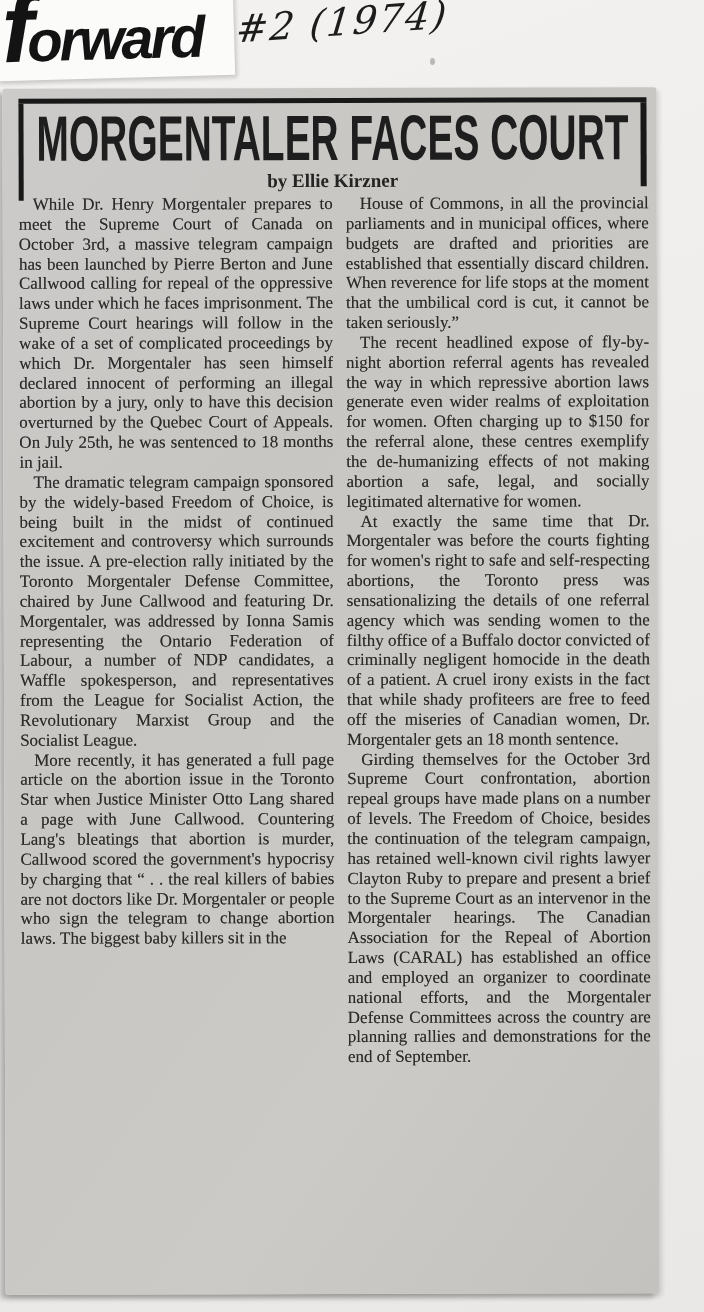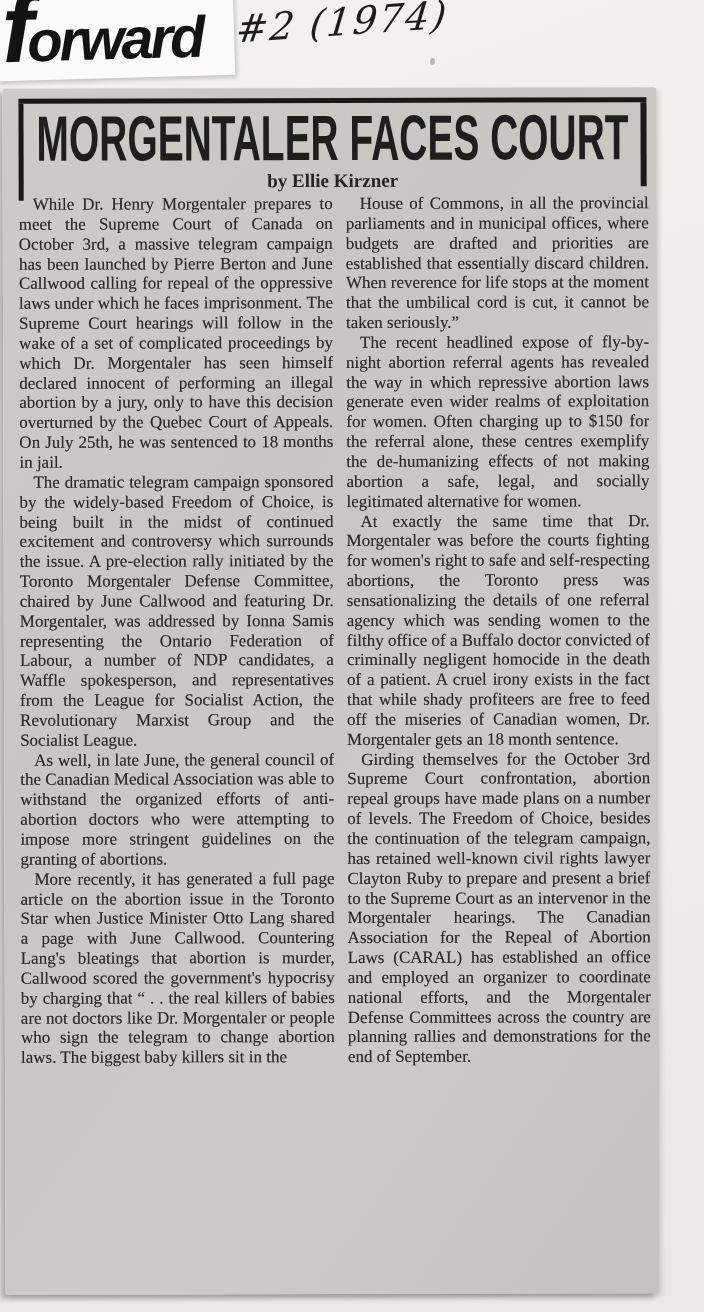--- a/index.html
+++ b/index.html
@@ -96,7 +96,6 @@
     <div class="col col-left">
       <p>While Dr. Henry Morgentaler prepares to meet the Supreme Court of Canada on October 3rd, a massive telegram campaign has been launched by Pierre Berton and June Callwood calling for repeal of the oppressive laws under which he faces imprisonment. The Supreme Court hearings will follow in the wake of a set of complicated proceedings by which Dr. Morgentaler has seen himself declared innocent of performing an illegal abortion by a jury, only to have this decision overturned by the Quebec Court of Appeals. On July 25th, he was sentenced to 18 months in jail.</p>
       <p>The dramatic telegram campaign sponsored by the widely-based Freedom of Choice, is being built in the midst of continued excitement and controversy which surrounds the issue. A pre-election rally initiated by the Toronto Morgentaler Defense Committee, chaired by June Callwood and featuring Dr. Morgentaler, was addressed by Ionna Samis representing the Ontario Federation of Labour, a number of NDP candidates, a Waffle spokesperson, and representatives from the League for Socialist Action, the Revolutionary Marxist Group and the Socialist League.</p>
-      <p>As well, in late June, the general council of the Canadian Medical Association was able to withstand the organized efforts of anti-abortion doctors who were attempting to impose more stringent guidelines on the granting of abortions.</p>
       <p>More recently, it has generated a full page article on the abortion issue in the Toronto Star when Justice Minister Otto Lang shared a page with June Callwood. Countering Lang's bleatings that abortion is murder, Callwood scored the government's hypocrisy by charging that “ . . the real killers of babies are not doctors like Dr. Morgentaler or people who sign the telegram to change abortion laws. The biggest baby killers sit in the</p>
     </div>
     <div class="col col-right">

